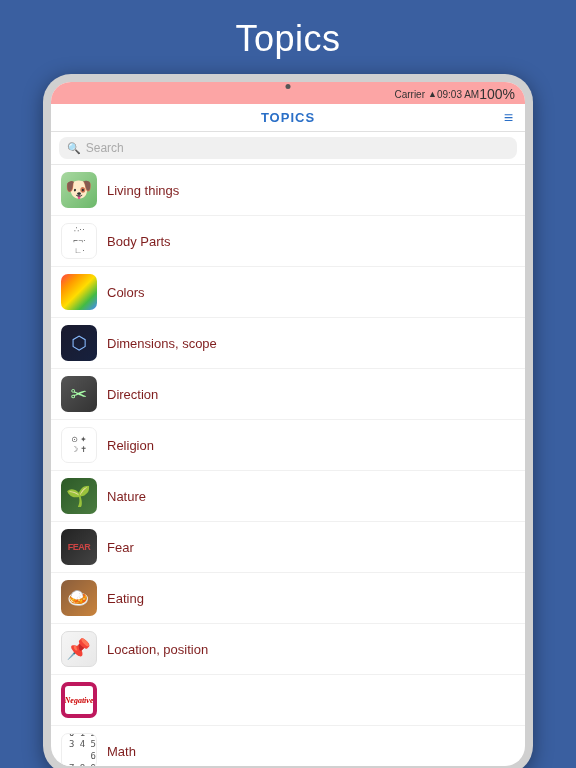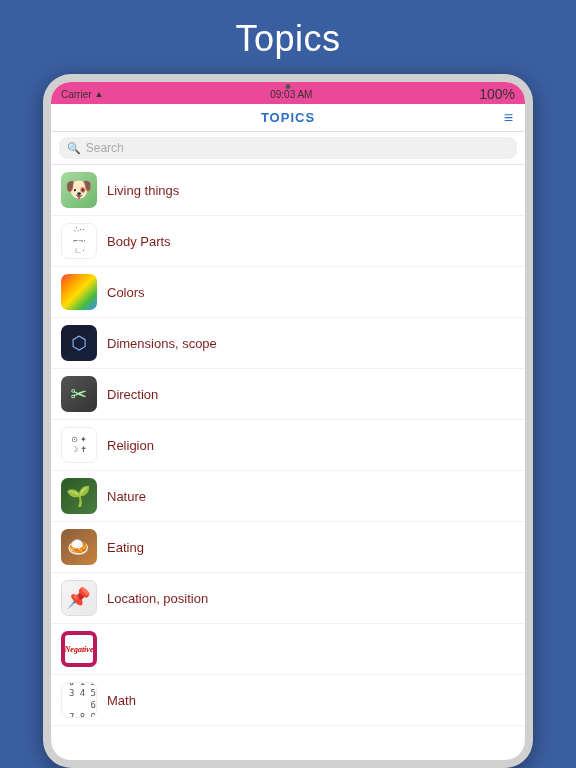--- a/index.html
+++ b/index.html
@@ -46,12 +46,12 @@
     
     .status-bar {
       display: flex;
-      justify-content: space-between;
+      justify-content: flex-end;
       align-items: center;
       padding: 4px 10px 2px 10px;
       font-size: 10px;
       color: #333;
-      background: #ec4899;
+      background: #fca5a5;
       flex-shrink: 0;
     }
     .status-left { display: flex; align-items: center; gap: 3px; }

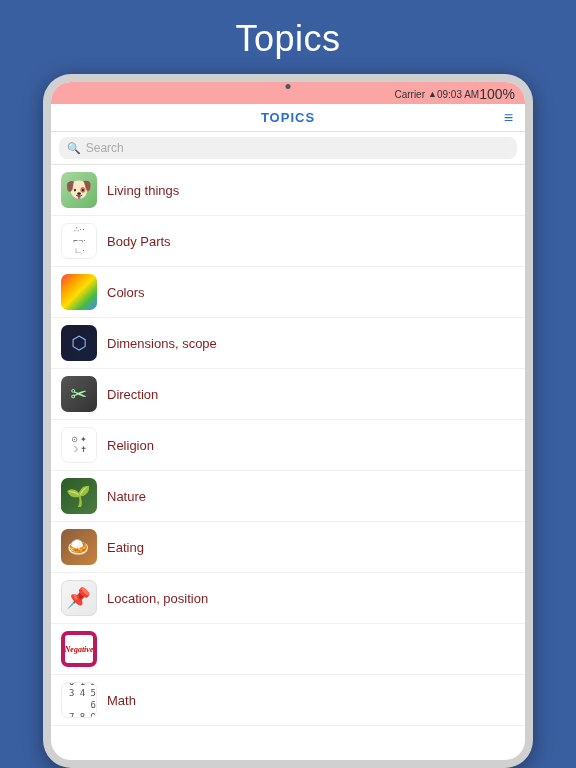--- a/index.html
+++ b/index.html
@@ -243,6 +243,12 @@
         <span class="topic-label">Nature</span>
       </div>
 
+      <div class="topic-item">
+        <div class="topic-icon icon-fear">
+          <span style="font-size:9px; color:#cc4444; font-weight:900; letter-spacing:-0.5px;">FEAR</span>
+        </div>
+        <span class="topic-label">Fear</span>
+      </div>
 
       <div class="topic-item">
         <div class="topic-icon icon-eating">

